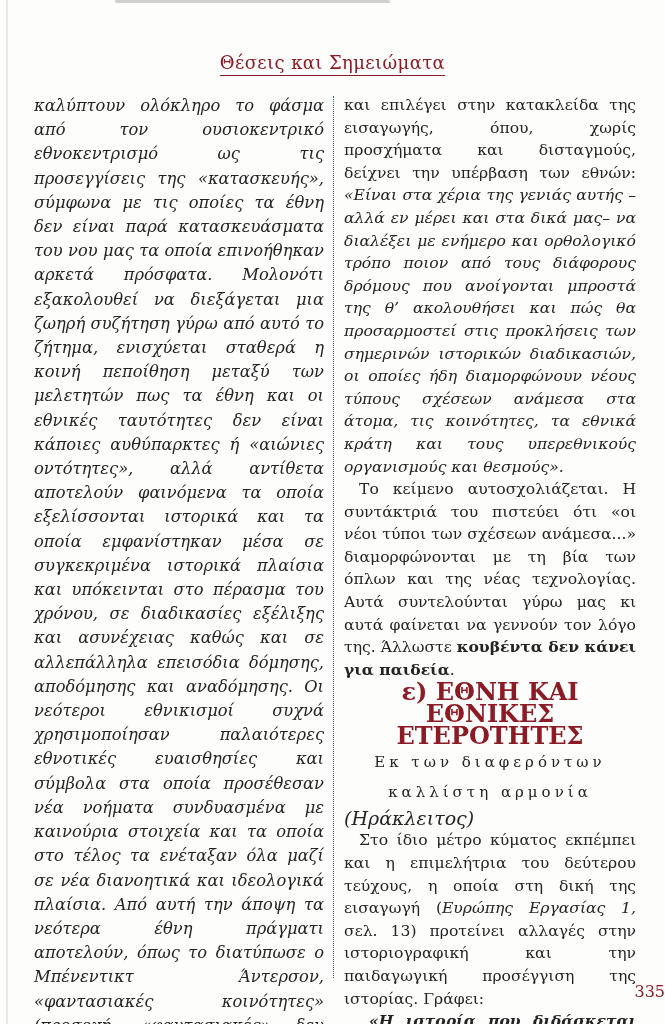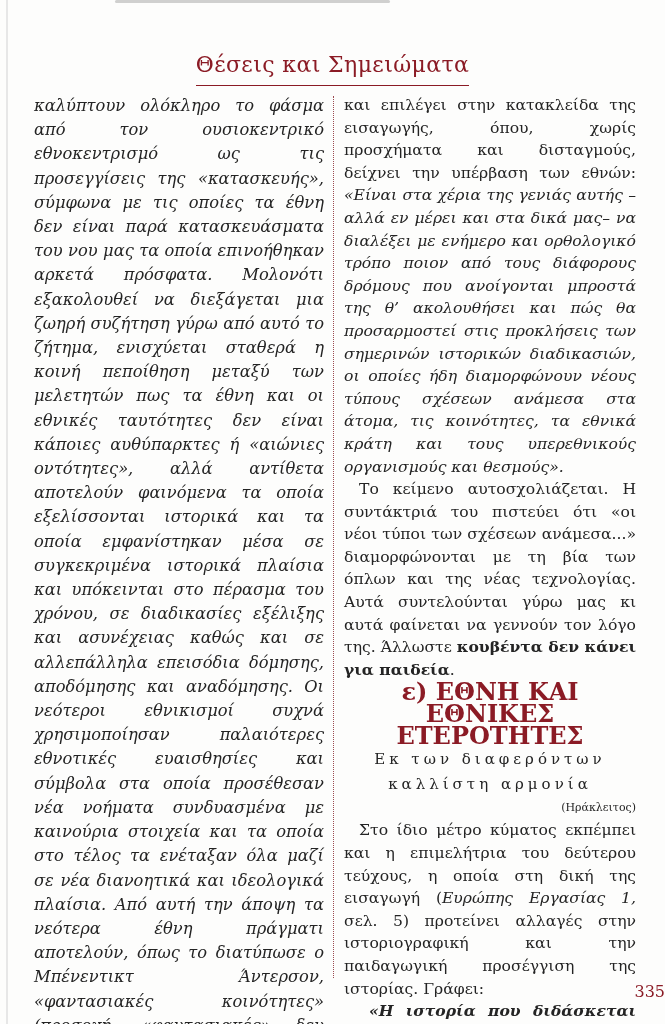--- a/index.html
+++ b/index.html
@@ -16,9 +16,9 @@
   .page-header{position:absolute;left:0;top:52px;width:665px;text-align:center;}
   .page-header .title{
     color:var(--accent,#8B1B25);
-    font-size:22px;letter-spacing:.4px;
+    font-size:18px;letter-spacing:.4px;
     border-bottom:1px solid var(--accent,#8B1B25);
-    padding-bottom:8px;
+    padding-bottom:2px;
   }
 
   .col{position:absolute;top:94px;text-align:justify;}

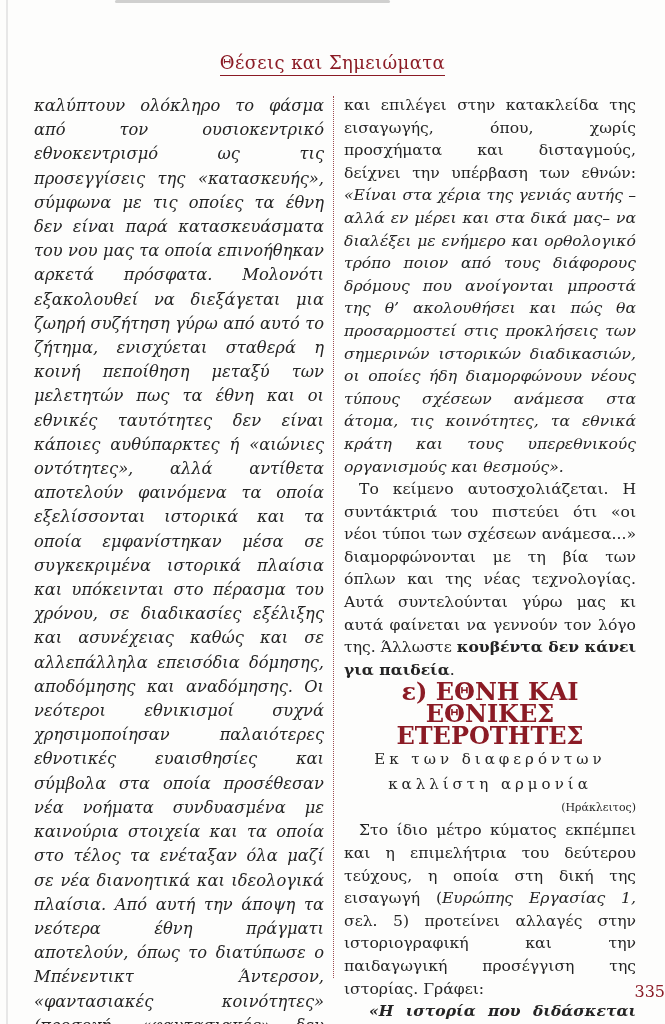--- a/index.html
+++ b/index.html
@@ -39,7 +39,7 @@
   }
   .epigraph{
     text-align:center;letter-spacing:4px;
-    font-size:15px;line-height:25px;margin:6px 0 0 0;text-indent:0;
+    font-size:15px;line-height:30px;margin:6px 0 0 0;text-indent:0;
   }
   .epigraph-attribution{
     text-align:right;letter-spacing:0;

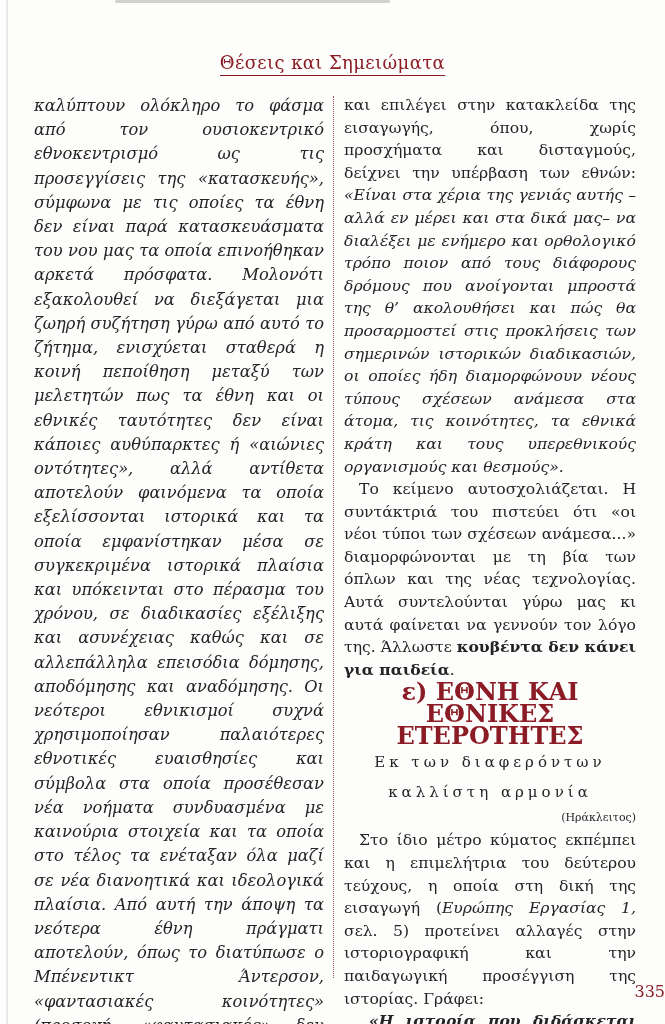--- a/index.html
+++ b/index.html
@@ -42,8 +42,8 @@
     font-size:15px;line-height:30px;margin:6px 0 0 0;text-indent:0;
   }
   .epigraph-attribution{
-    text-align:right;letter-spacing:0;
-    font-size:11px;line-height:22px;margin:0 2px 10px 0;text-indent:0;
+    font-style:italic;letter-spacing:0;
+    font-size:19px;line-height:22px;margin:0 2px 10px 0;text-indent:0;
   }
 
   .column-divider{

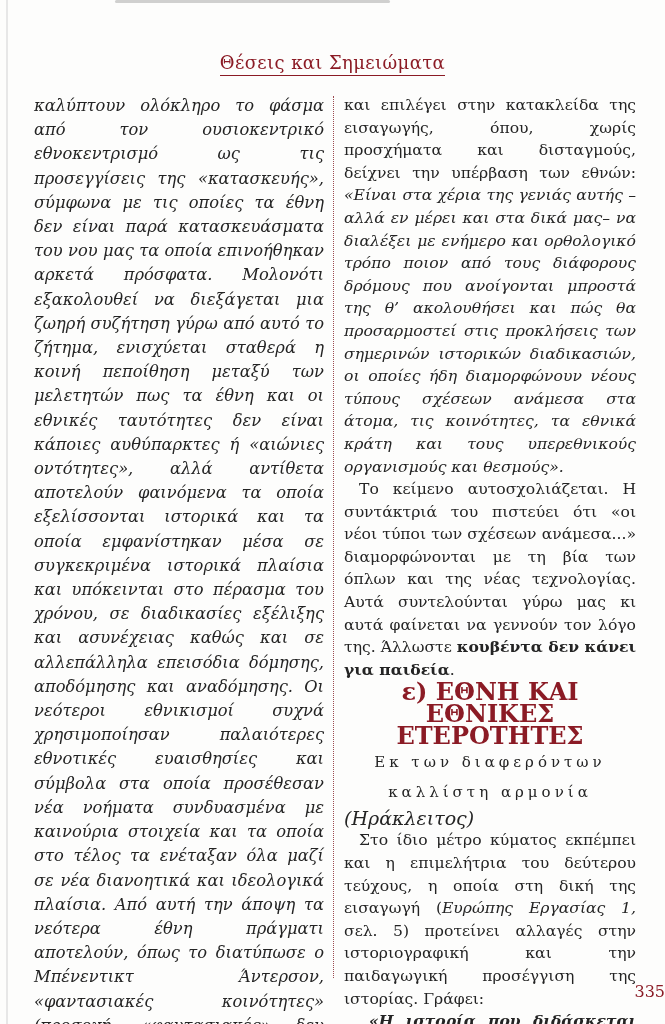--- a/index.html
+++ b/index.html
@@ -78,7 +78,7 @@
     <p class="section-heading">ε) ΕΘΝΗ ΚΑΙ ΕΘΝΙΚΕΣ ΕΤΕΡΟΤΗΤΕΣ</p>
     <p class="epigraph">Εκ των διαφερόντων καλλίστη αρμονία</p>
     <p class="epigraph-attribution">(Ηράκλειτος)</p>
-    <p class="indent"><span class="">Στο ίδιο μέτρο κύματος εκπέμπει και η επιμελήτρια του δεύτερου τεύχους, η οποία στη δική της εισαγωγή (</span><span class="it">Ευρώπης Εργασίας 1,</span><span class=""> σελ. 5) προτείνει αλλαγές στην ιστοριογραφική και την παιδαγωγική προσέγγιση της ιστορίας. Γράφει:</span></p>
+    <p class="indent"><span class="">Στο ίδιο μέτρο κύματος εκπέμπει και η επιμελήτρια του δεύτερου τεύχους, η οποία στη δική της εισαγωγή (</span><span class="it">Ευρώπης Εργασίας 1,</span><span class=""> σελ. 13) προτείνει αλλαγές στην ιστοριογραφική και την παιδαγωγική προσέγγιση της ιστορίας. Γράφει:</span></p>
     <p class="indent quote-block"><span class="bd it">«Η ιστορία που διδάσκεται στο σχολείο δεν θα είναι εθνικιστική</span></p>
   </div>
 

